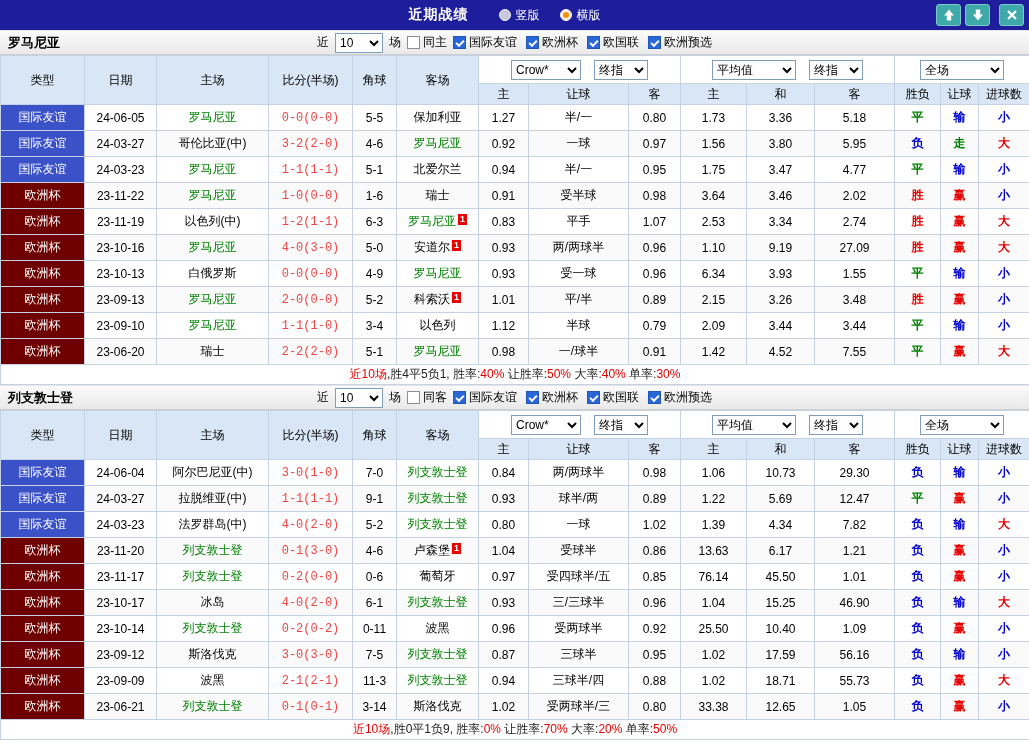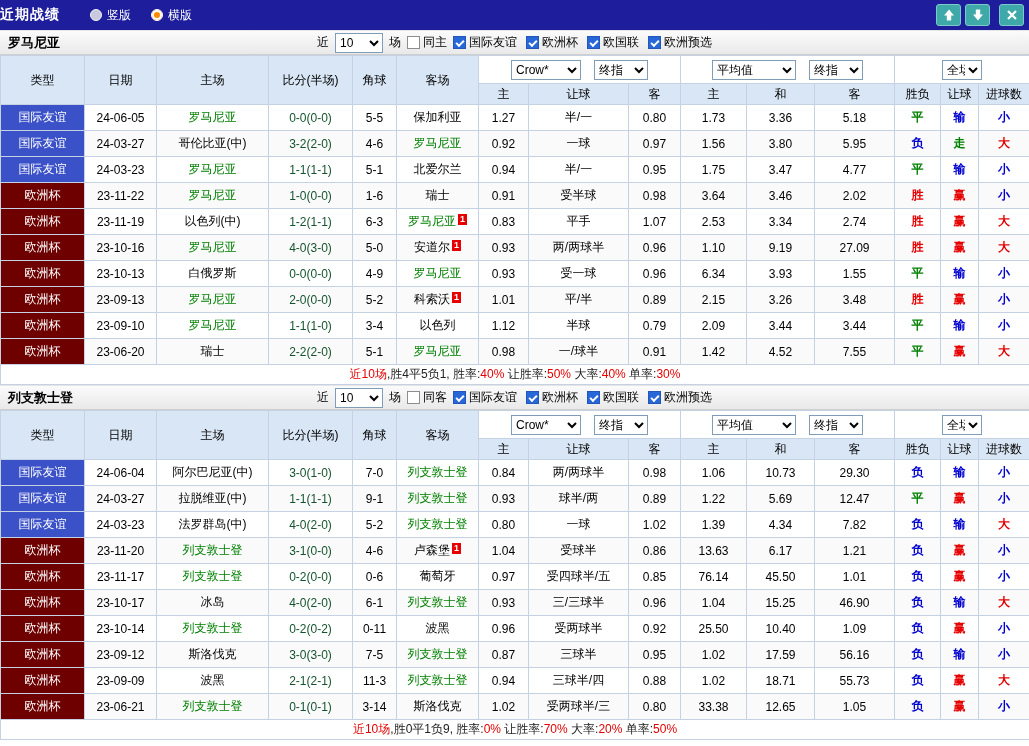--- a/index.html
+++ b/index.html
@@ -11,7 +11,7 @@
 
   
   .titlebar { position:relative; height:30px; background:#1e1e9c;
-    display:flex; align-items:center; justify-content:flex-start; }
+    display:flex; align-items:center; justify-content:center; }
   .tb-center { display:flex; align-items:center; }
   .tb-center .title { color:#fff; font-weight:bold; font-size:14px; margin-right:30px; letter-spacing:1px; }
   .radio { display:inline-flex; align-items:center; gap:5px; color:#fff; margin-right:20px; cursor:pointer; }

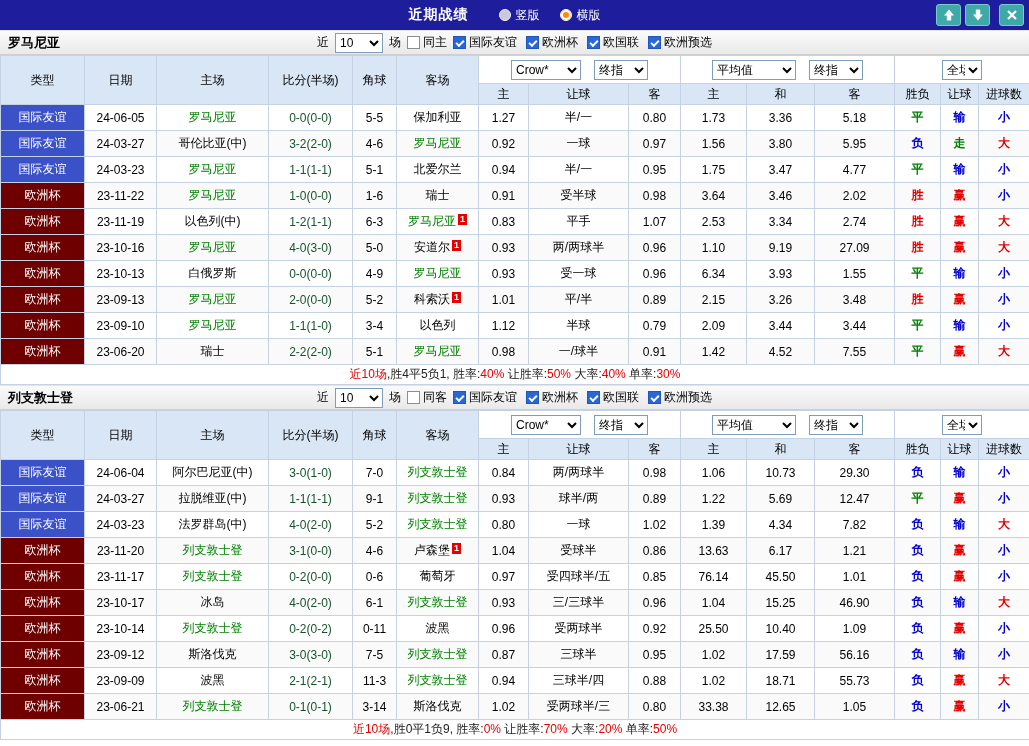--- a/index.html
+++ b/index.html
@@ -52,7 +52,7 @@
   tfoot td.summary { height:20px; background:#fff; border:1px solid #c4d2e3; }
 
   select.sel { font-family:inherit; font-size:12px; height:20px; border:1px solid #7f9db9; background:#fff; }
-  .w72 { width:70px; } .w56 { width:54px; } .w84 { width:84px; } .w66 { width:40px; } .count { width:48px; }
+  .w72 { width:70px; } .w56 { width:54px; } .w84 { width:84px; } .w66 { width:84px; } .count { width:48px; }
 </style>
 </head>
 <body>

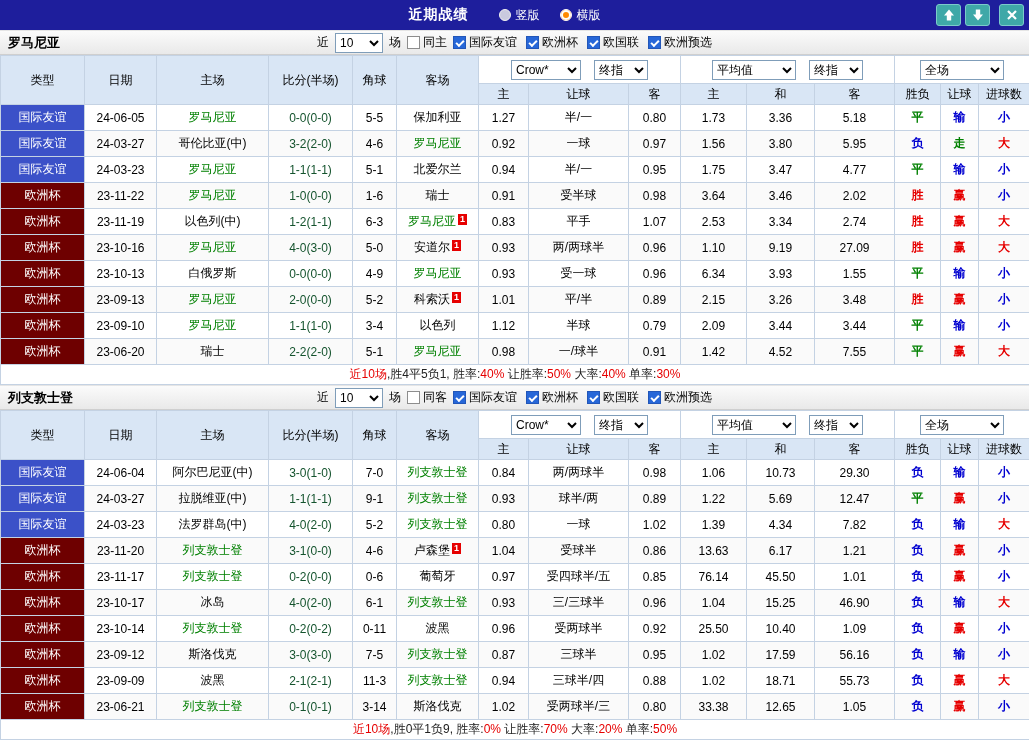--- a/index.html
+++ b/index.html
@@ -46,7 +46,7 @@
   td.type-cell { color:#fff; }
   td.type-cell.friendly { background:#3b51c8; }
   td.type-cell.eurocup  { background:#6e0000; }
-  td.score { color:#14532d; }
+  td.score { color:#ef4444;font-family:Liberation Mono, monospace; }
   .badge { display:inline-block; background:#e60000; color:#fff; font-size:9px; font-weight:bold;
     line-height:11px; height:11px; padding:0 2px; margin-left:2px; vertical-align:3px; }
   tfoot td.summary { height:20px; background:#fff; border:1px solid #c4d2e3; }

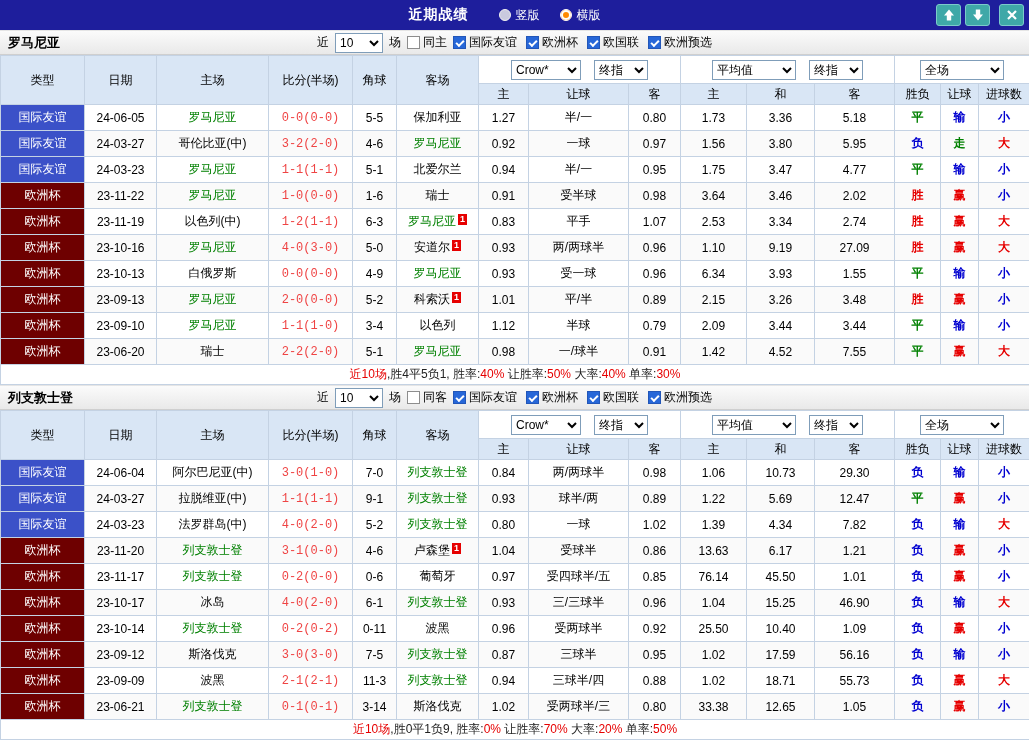--- a/index.html
+++ b/index.html
@@ -500,7 +500,7 @@
             <td class="type-cell eurocup">欧洲杯</td>
             <td>23-11-20</td>
             <td><span style="color: rgb(0, 128, 0);">列支敦士登</span></td>
-            <td class="score">3-1(0-0)</td>
+            <td class="score">0-1(3-0)</td>
             <td>4-6</td>
             <td><span>卢森堡</span><span class="badge">1</span></td>
             <td>1.04</td>

